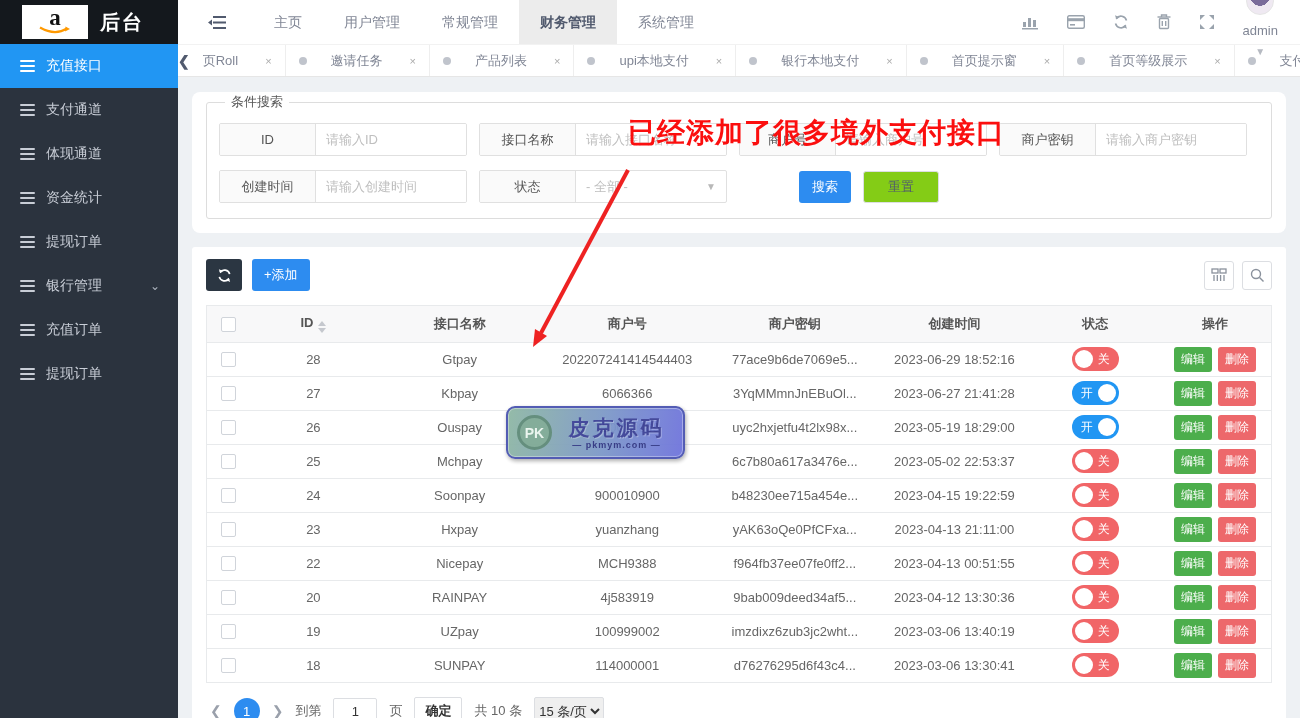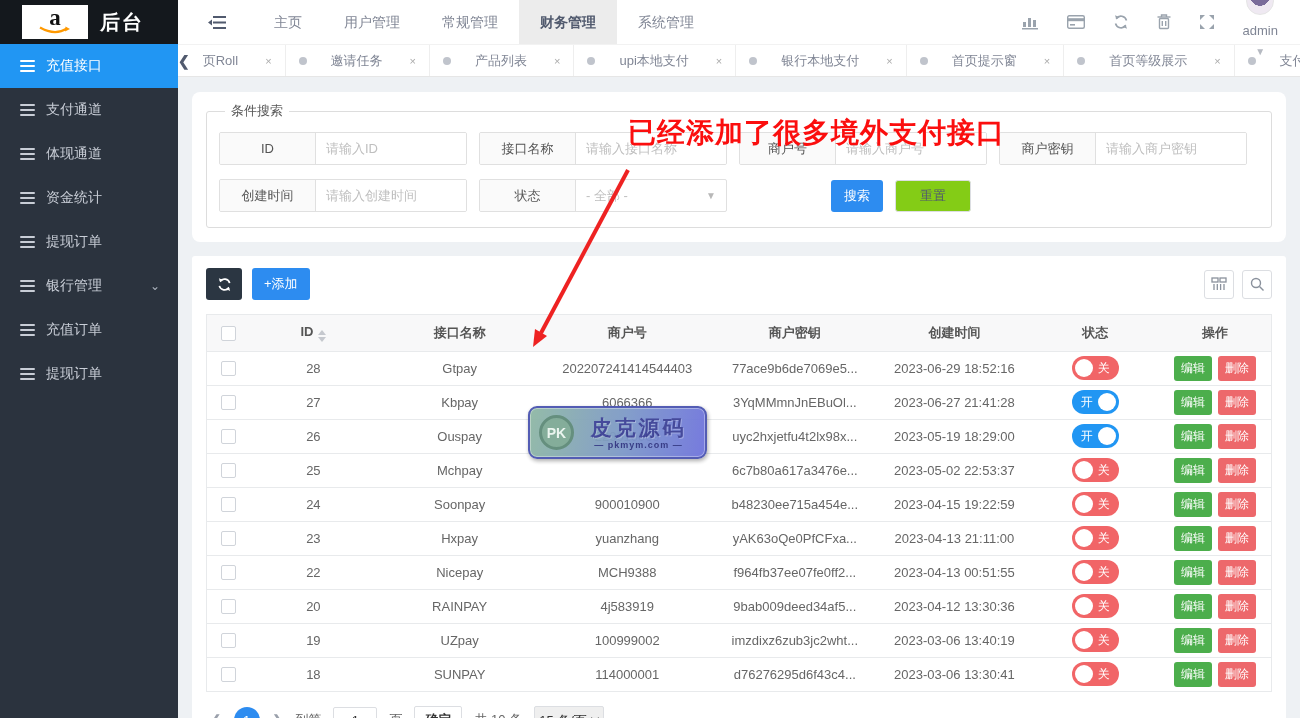--- a/index.html
+++ b/index.html
@@ -46,7 +46,7 @@
 
   
   .content { position:absolute; top:78px; left:0; right:0; bottom:0; background:#eef1f4; padding:14px; }
-  .search-card { background:#fff; border-radius:8px; padding:10px 14px 14px; }
+  .search-card { background:#fff; border-radius:8px; padding:1px 14px 14px; }
   fieldset.cond { border:1px solid #ddd; border-radius:3px; margin:0; padding:12px 12px 15px; }
   fieldset.cond legend { font-size:13px; color:#555; padding:0 6px; margin-left:6px; }
   .form-grid { display:flex; flex-wrap:wrap; gap:14px 12px; align-items:center; }

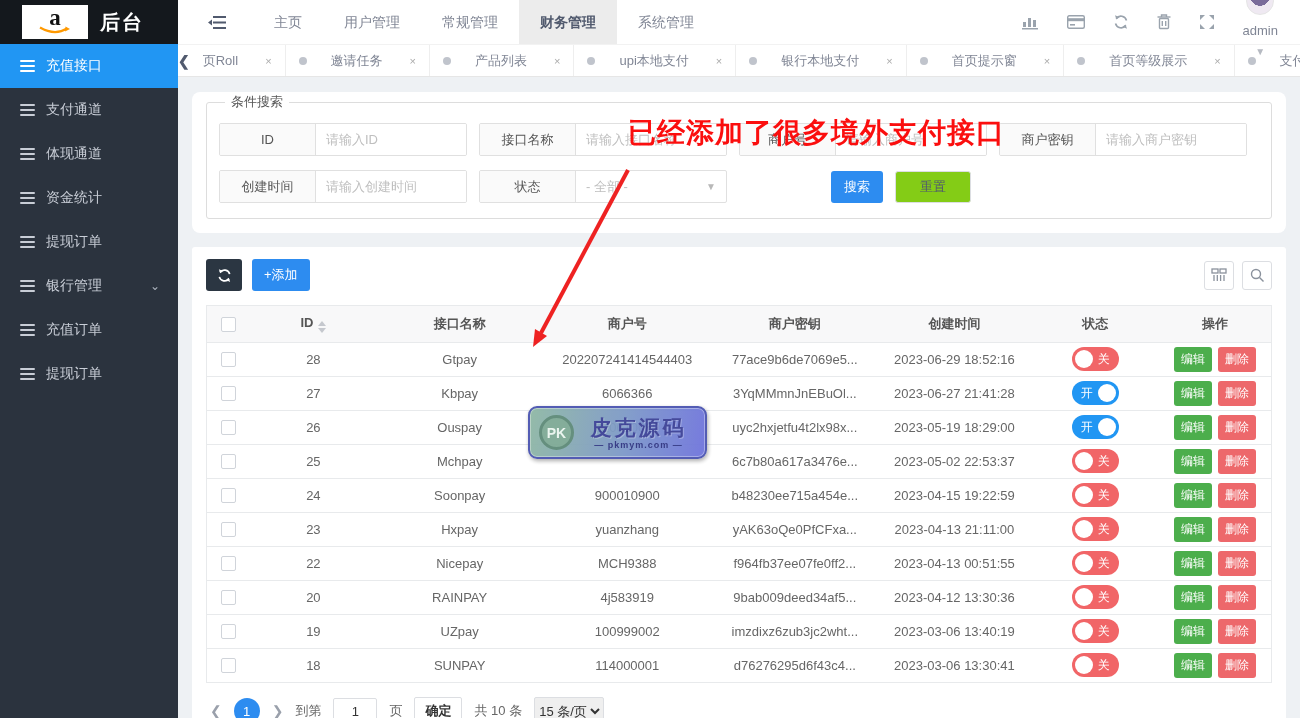--- a/index.html
+++ b/index.html
@@ -56,7 +56,7 @@
   .group input::placeholder { color:#bfbfbf; }
   .sel-box { flex:1; display:flex; align-items:center; padding:0 10px; color:#bfbfbf; font-size:13px; cursor:pointer; }
   .sel-caret { margin-left:auto; color:#b8b8b8; font-size:10px; }
-  .btn-wrap { display:flex; gap:12px; margin-left:92px; }
+  .btn-wrap { display:flex; gap:12px; margin-left:60px; }
   .btn { height:32px; border-radius:3px; font-size:13px; cursor:pointer; border:none; }
   .btn-primary { background:#2d8cf0; color:#fff; width:52px; }
   .btn-plain { background:#84cc16; border:1px solid #dcdee2; color:#515a6e; width:76px; }

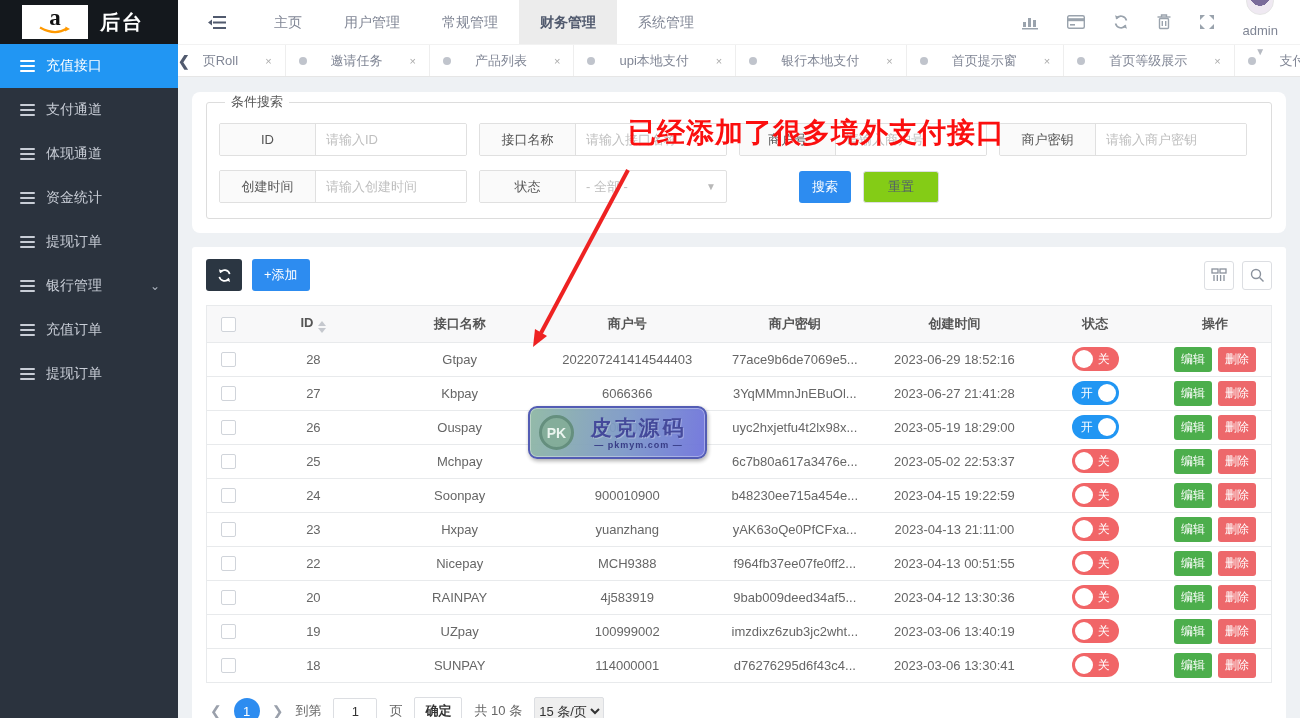--- a/index.html
+++ b/index.html
@@ -95,7 +95,7 @@
   
   .annotation { position:absolute; left:628px; top:114px; z-index:30; font-size:28px; font-weight:bold; color:#fb0e0e; letter-spacing:1px; white-space:nowrap; }
   .arrow-svg { position:absolute; left:0; top:0; z-index:29; pointer-events:none; }
-  .watermark { position:absolute; left:528px; top:406px; width:179px; height:53px; z-index:40;
+  .watermark { position:absolute; left:506px; top:406px; width:179px; height:53px; z-index:40;
     border-radius:9px; border:2px solid #4a54b0; opacity:0.95;
     background:linear-gradient(100deg, #8fb8a4 0%, #7d98c9 55%, #6f74dd 100%);
     box-shadow: inset 0 0 0 1px rgba(255,255,255,.35), 1px 2px 4px rgba(0,0,0,.35);

